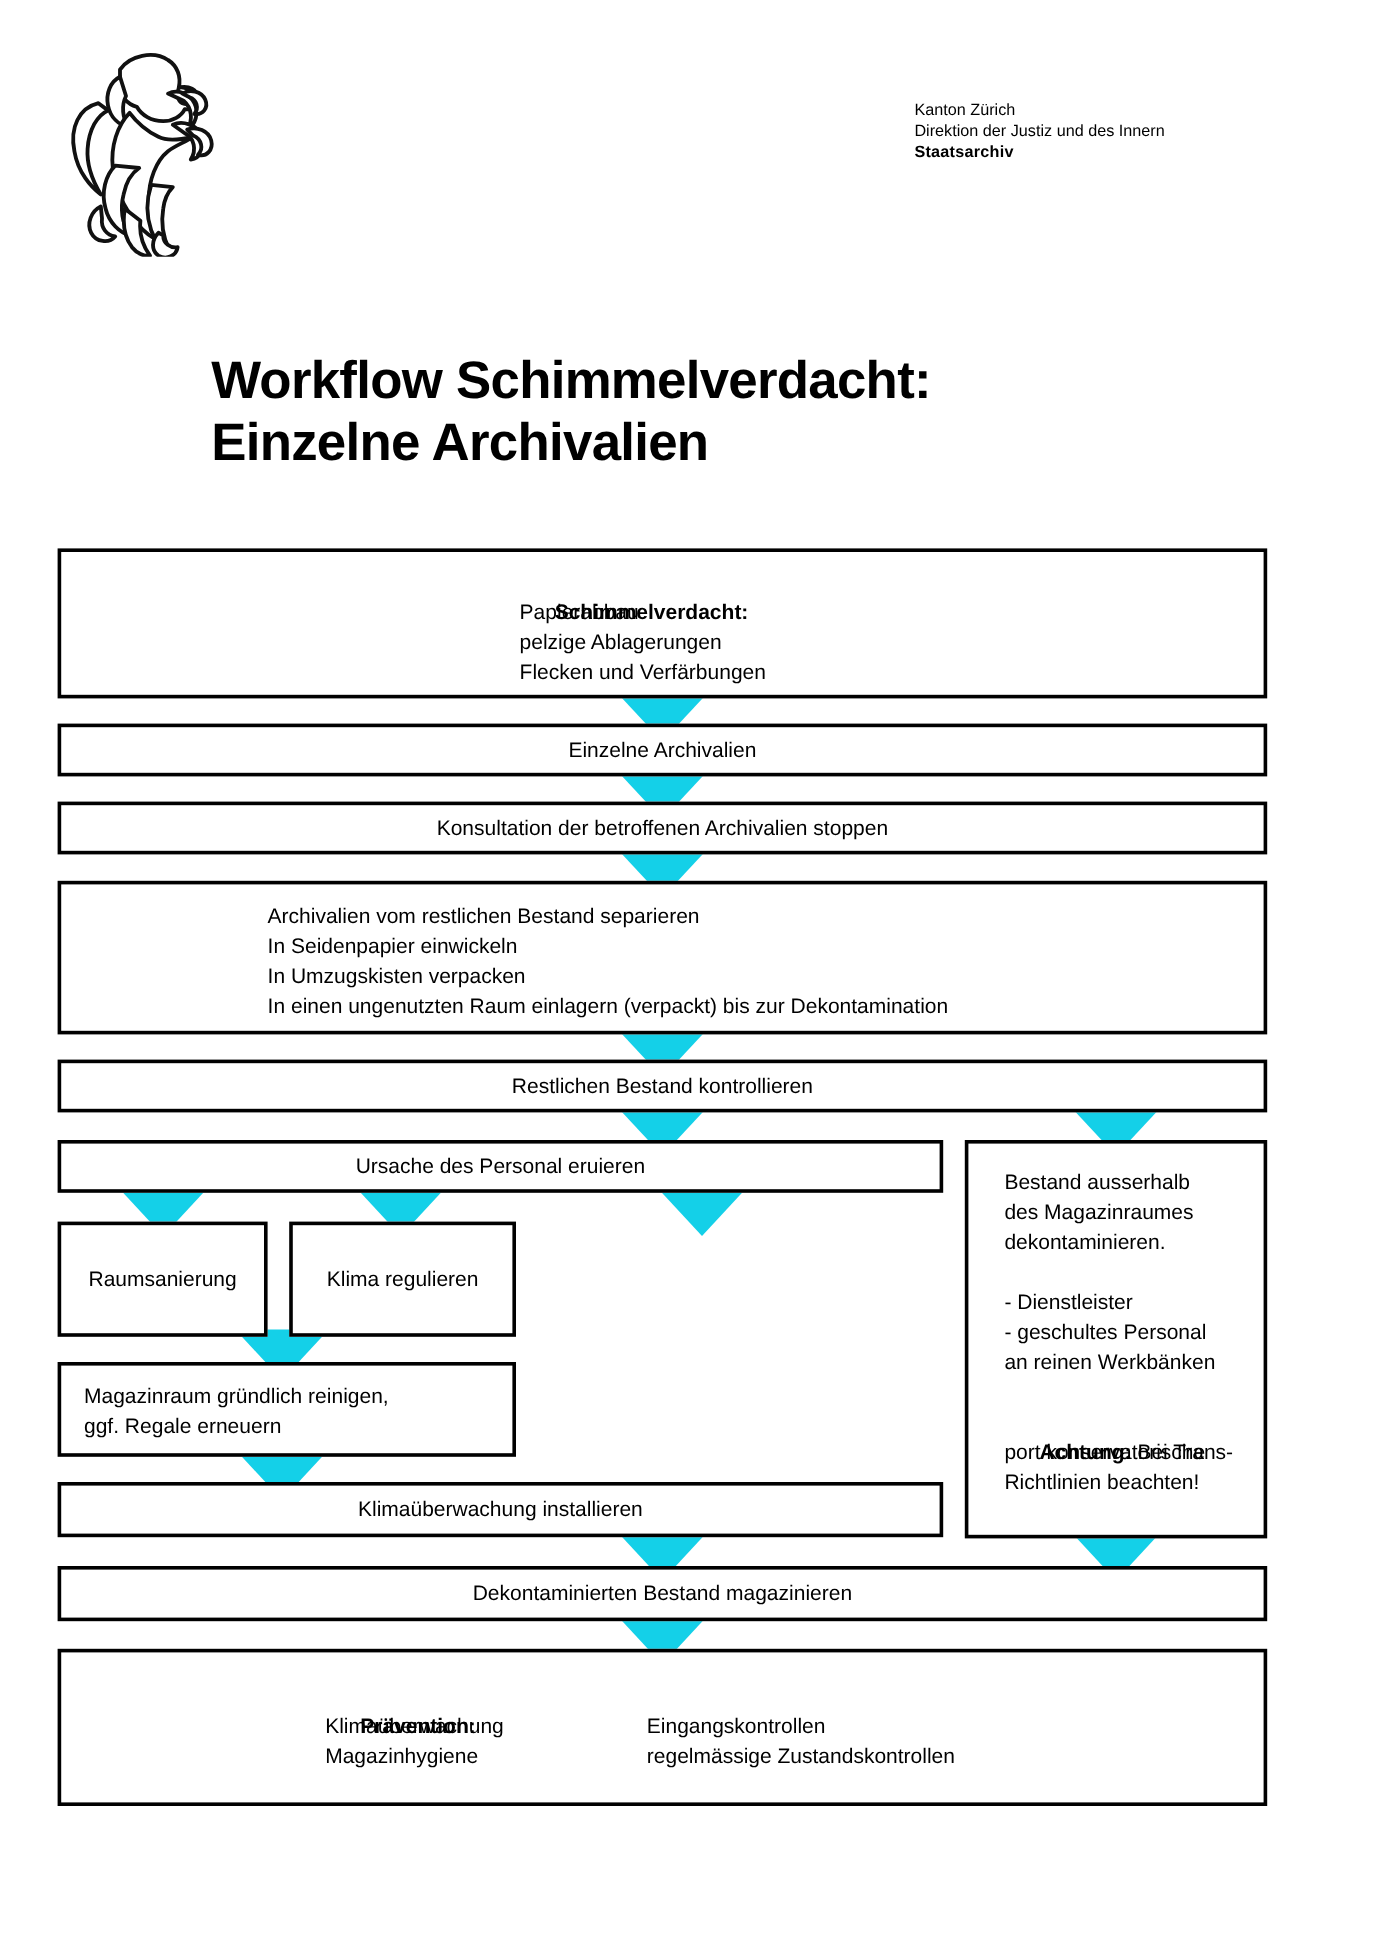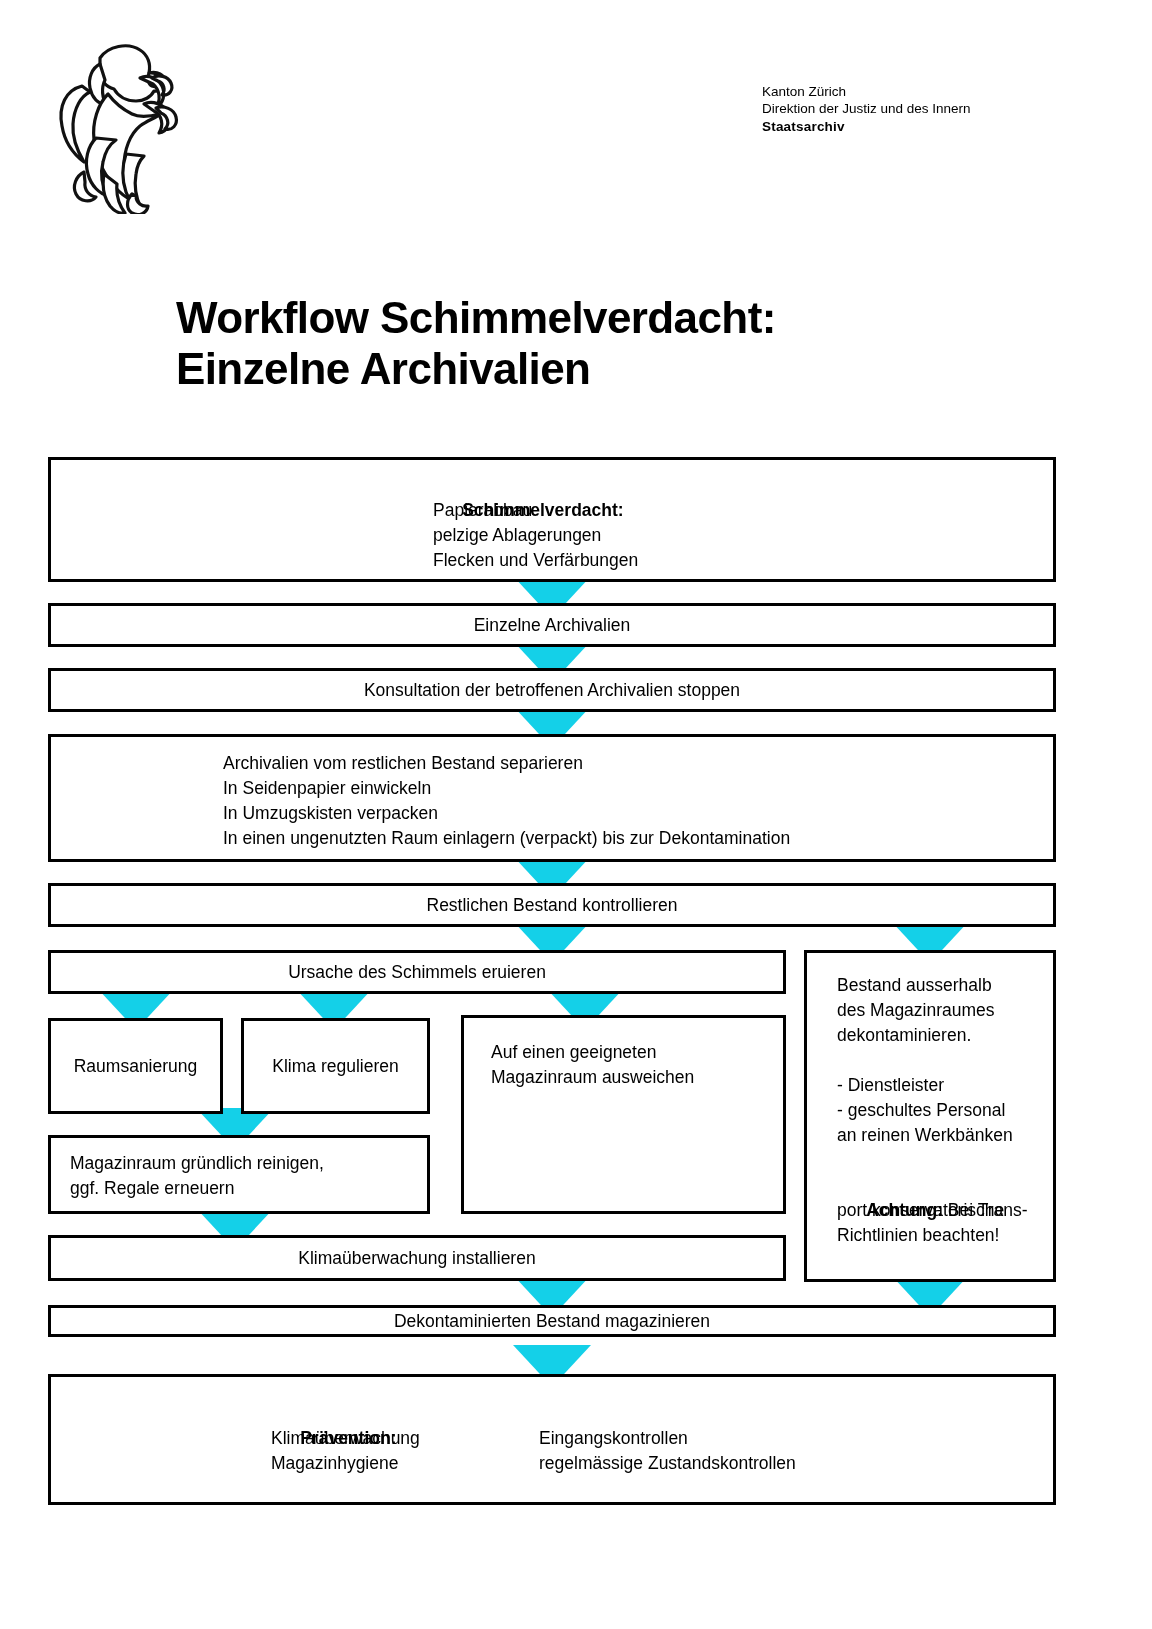--- a/index.html
+++ b/index.html
@@ -184,7 +184,7 @@
   <div class="arrow" style="left:891px; top:921px;"></div>
 
   <div class="box" style="left:48px; top:950px; width:738px; height:44px;">
-    <div class="txt center centerline">Ursache des Schimmels eruieren</div>
+    <div class="txt center centerline">Ursache des Personal eruieren</div>
   </div>
 
   <div class="box" style="left:804px; top:950px; width:252px; height:332px;">

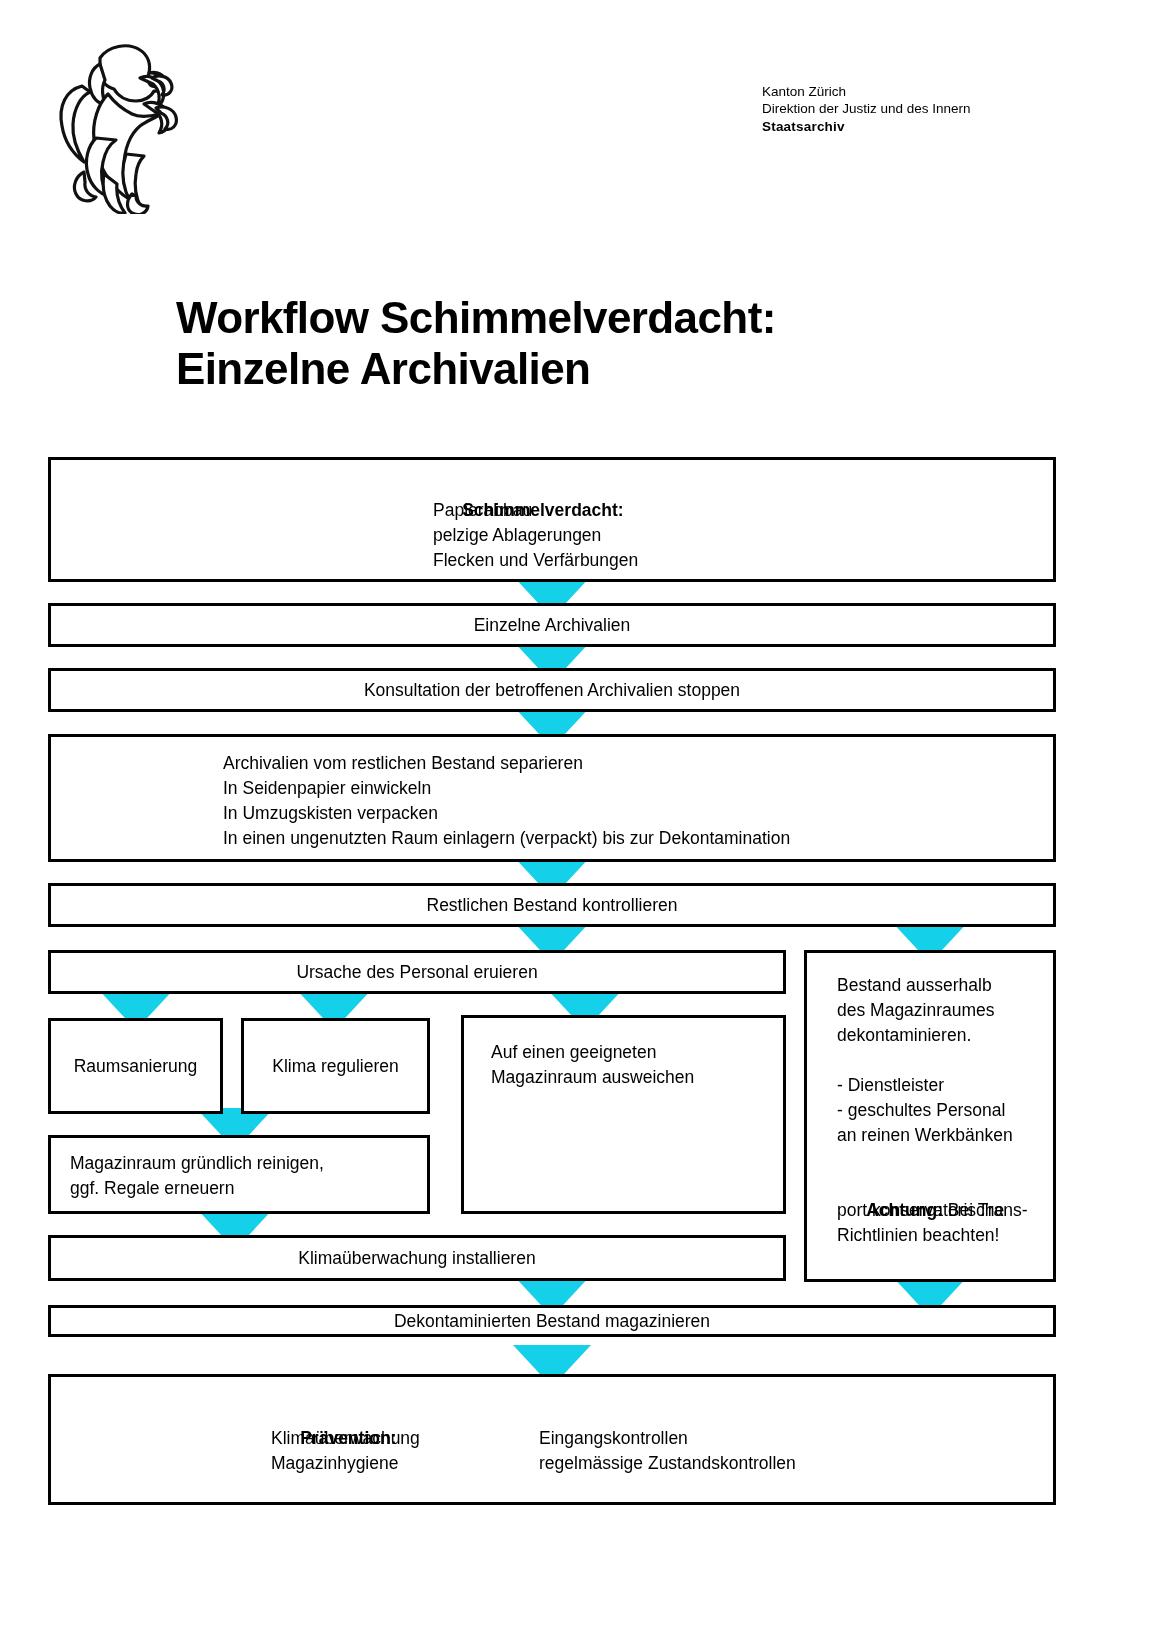--- a/index.html
+++ b/index.html
@@ -213,10 +213,6 @@
     <div class="txt center centerline">Raumsanierung</div>
   </div>
 
-  <div class="box" style="left:461px; top:1015px; width:325px; height:199px;">
-    <div class="txt" style="left:27px; top:22px;">Auf einen geeigneten</div>
-    <div class="txt" style="left:27px; top:47px;">Magazinraum ausweichen</div>
-  </div>
 
   <div class="arrow" style="left:196px; top:1108px;"></div>
 

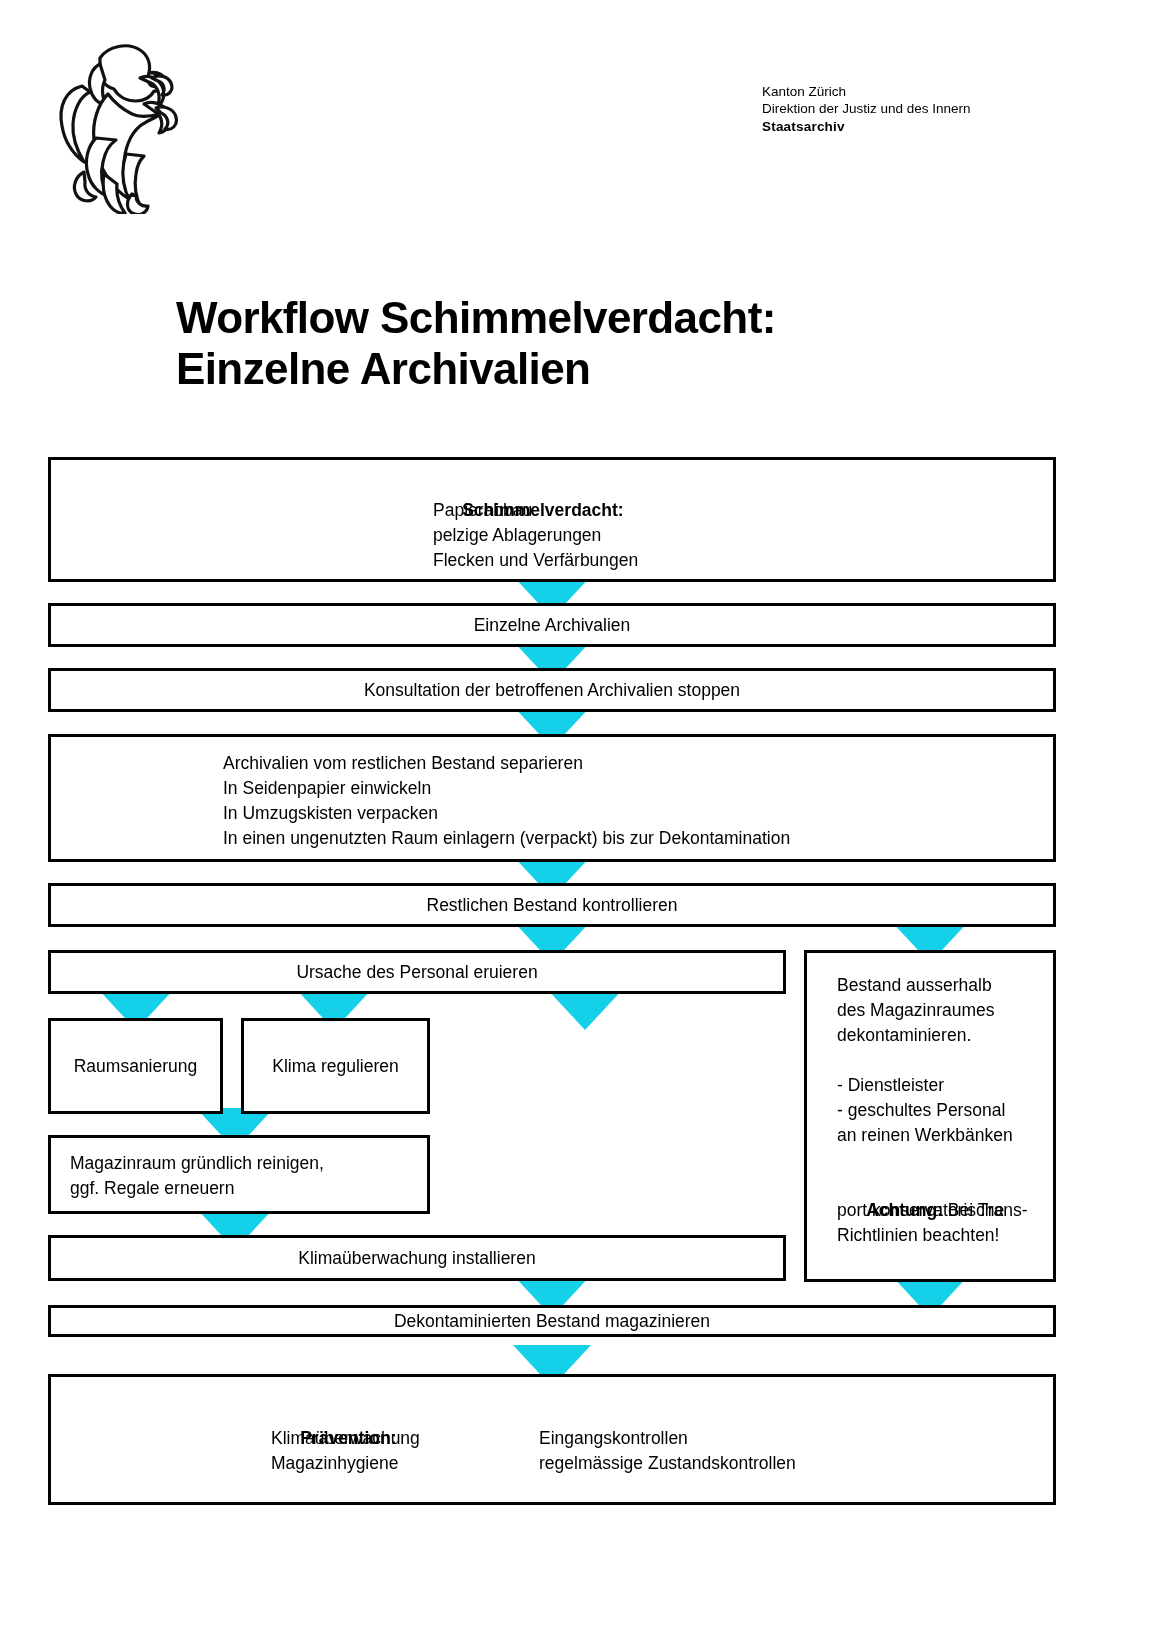--- a/index.html
+++ b/index.html
@@ -230,7 +230,7 @@
   <div class="arrow" style="left:513px; top:1275px;"></div>
   <div class="arrow" style="left:891px; top:1275px;"></div>
 
-  <div class="box" style="left:48px; top:1305px; width:1008px; height:32px;">
+  <div class="box" style="left:48px; top:1305px; width:1008px; height:46px;">
     <div class="txt center centerline">Dekontaminierten Bestand magazinieren</div>
   </div>
 

